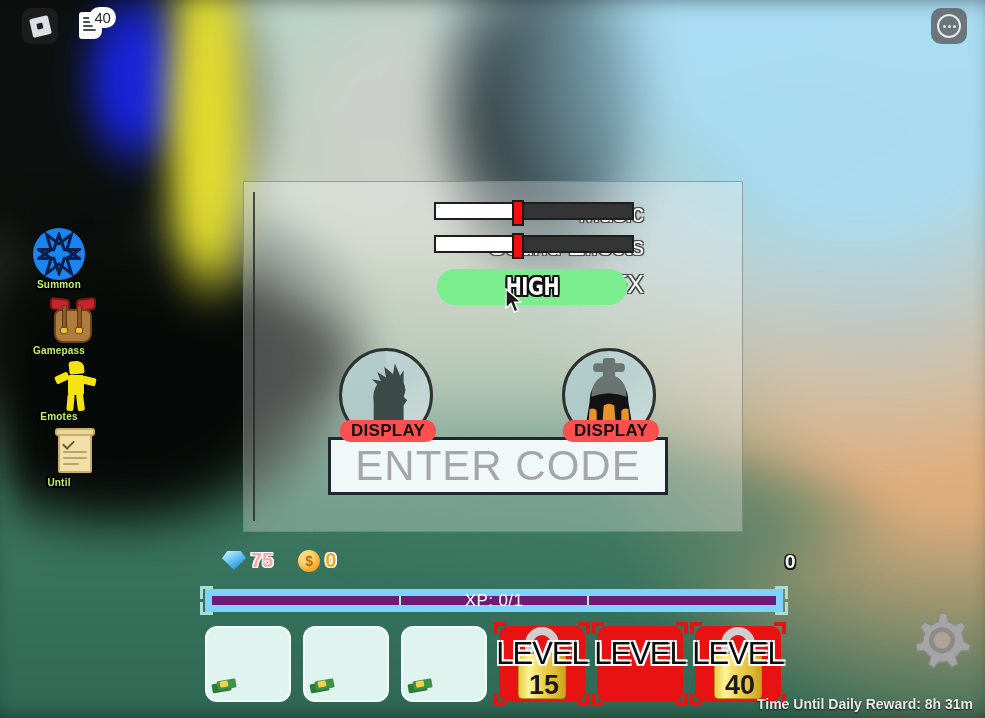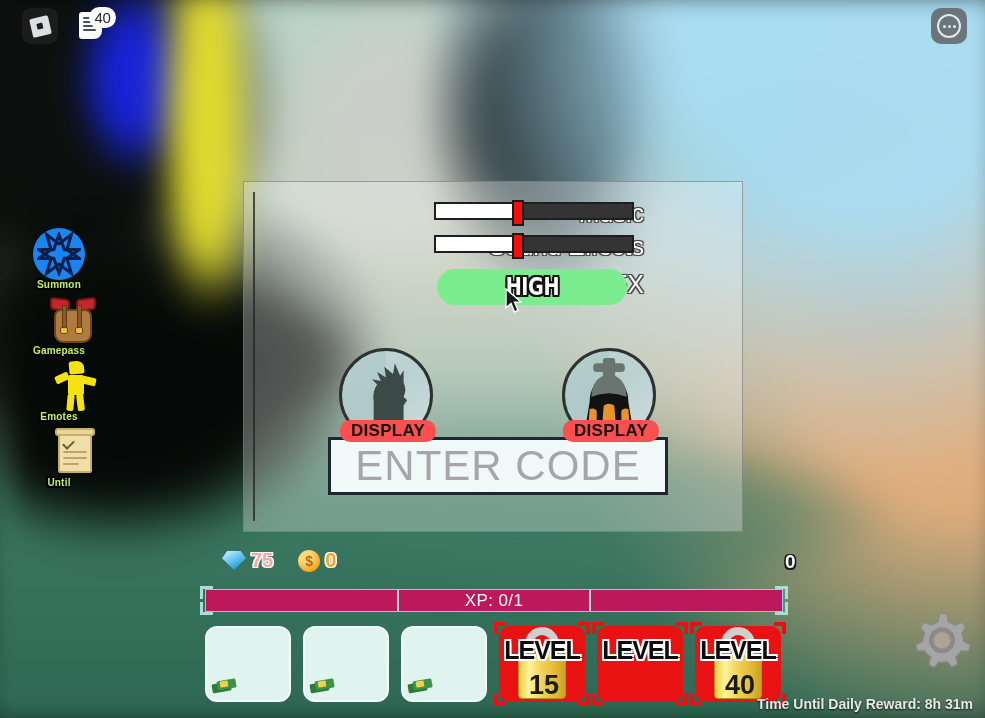--- a/index.html
+++ b/index.html
@@ -312,7 +312,7 @@
   #xp-wrap { position:absolute; left:200px; top:586px; width:588px; height:29px; z-index:35; }
   #xp-bar {
     position:absolute; left:5px; top:3px; right:5px; bottom:3px;
-    background:#be185d; border:1px solid #7dd3fc;
+    background:#701a75; border:7px solid #7dd3fc;
     display:flex;
   }
   #xp-bar .seg { flex:1; border-right:2px solid #b9e3d8; display:flex; align-items:center; justify-content:center; }

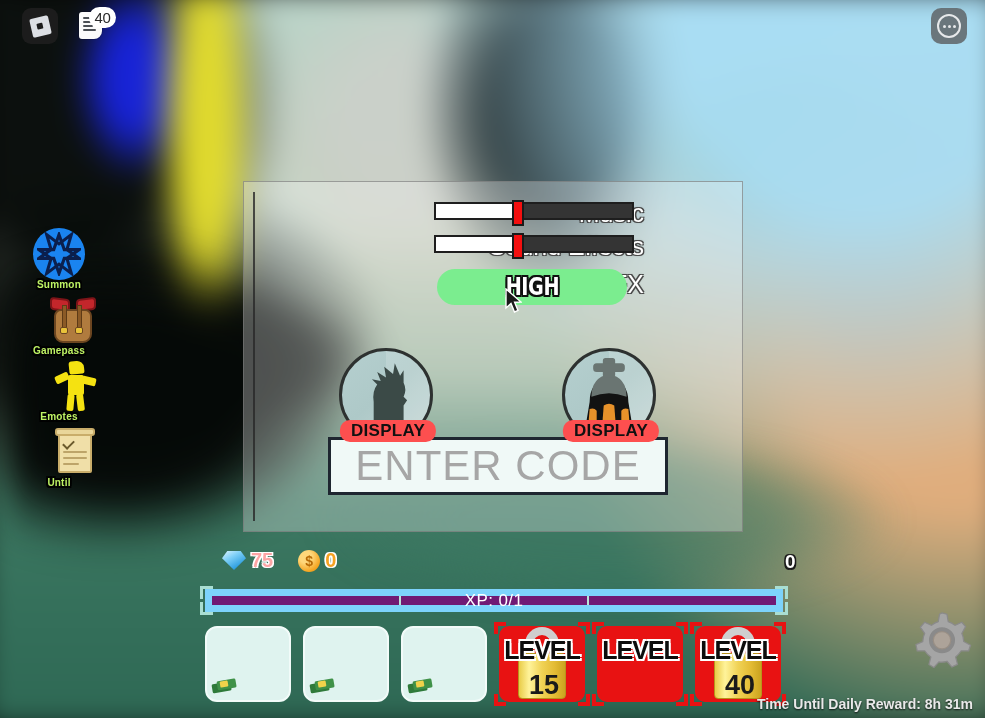--- a/index.html
+++ b/index.html
@@ -368,7 +368,7 @@
   }
   .lock-word {
     position:absolute; left:0; right:0; top:14px; text-align:center;
-    font-size:25px; font-weight:bold; color:#0d0d0d; z-index:5;
+    font-size:31px; font-weight:normal; color:#0d0d0d; z-index:5;
     letter-spacing:-1px;
     text-shadow:-1.8px -1.8px 0 #fff, 1.8px -1.8px 0 #fff, -1.8px 1.8px 0 #fff, 1.8px 1.8px 0 #fff;
   }

